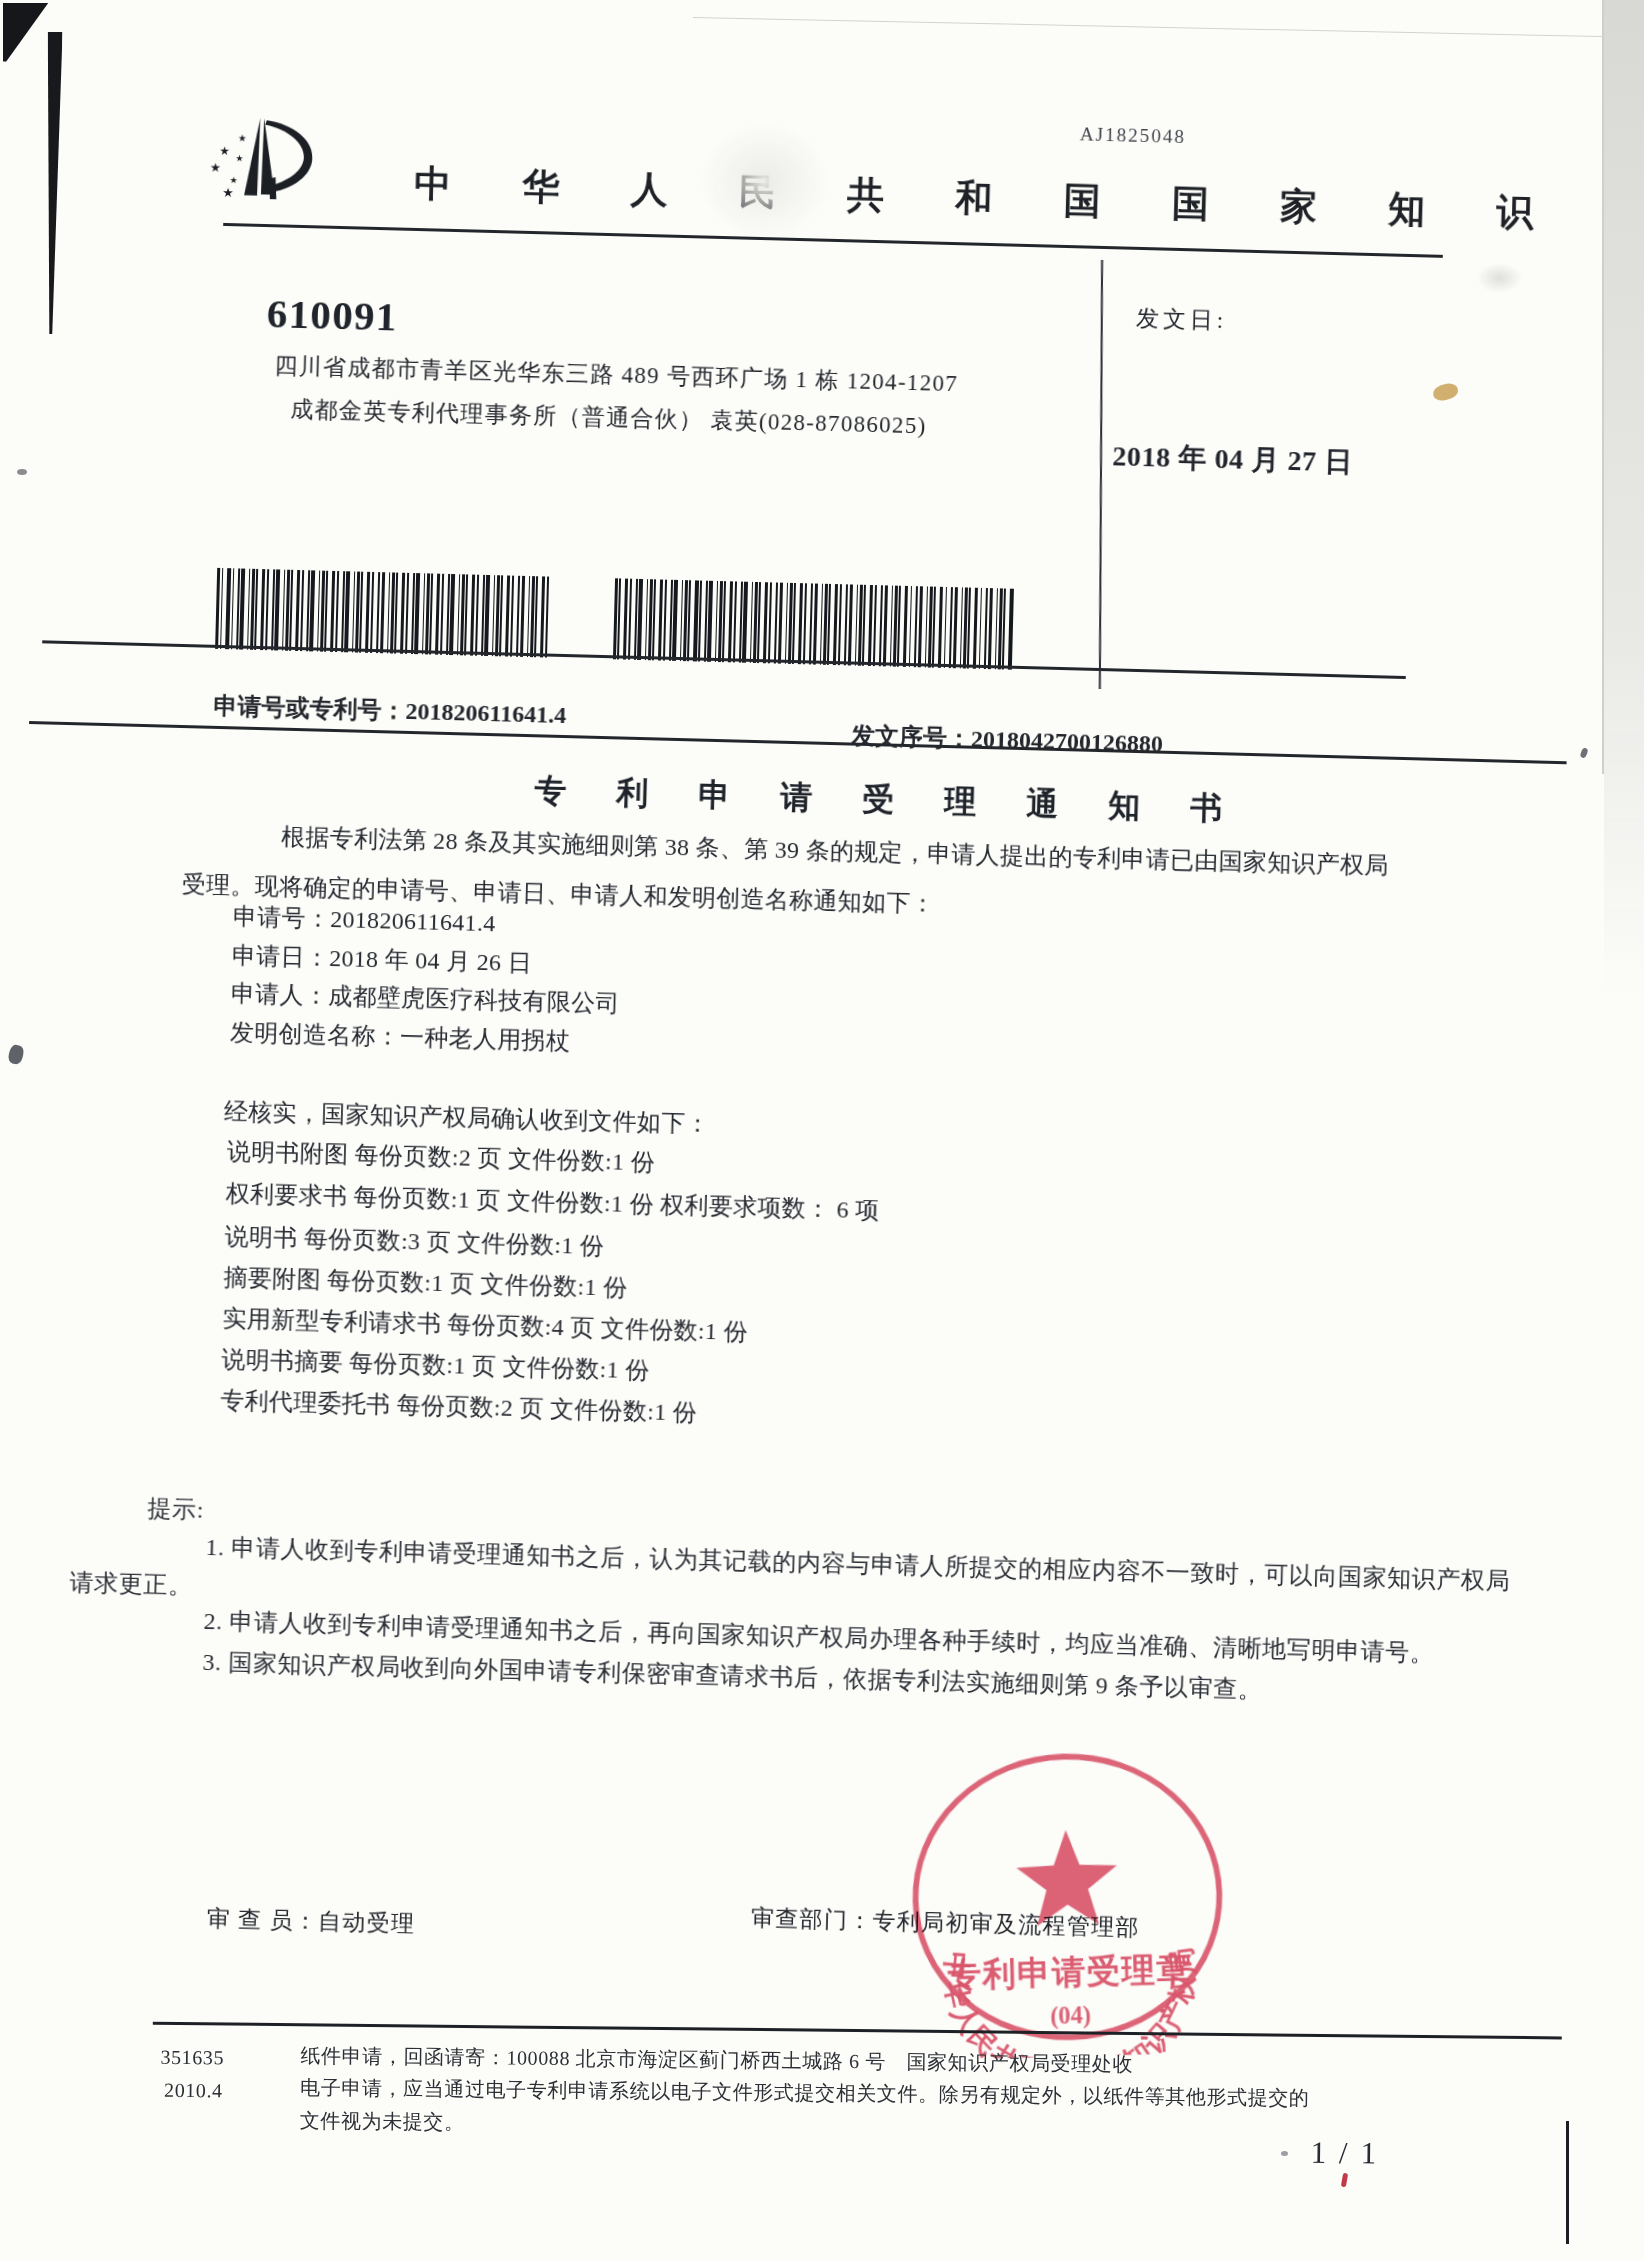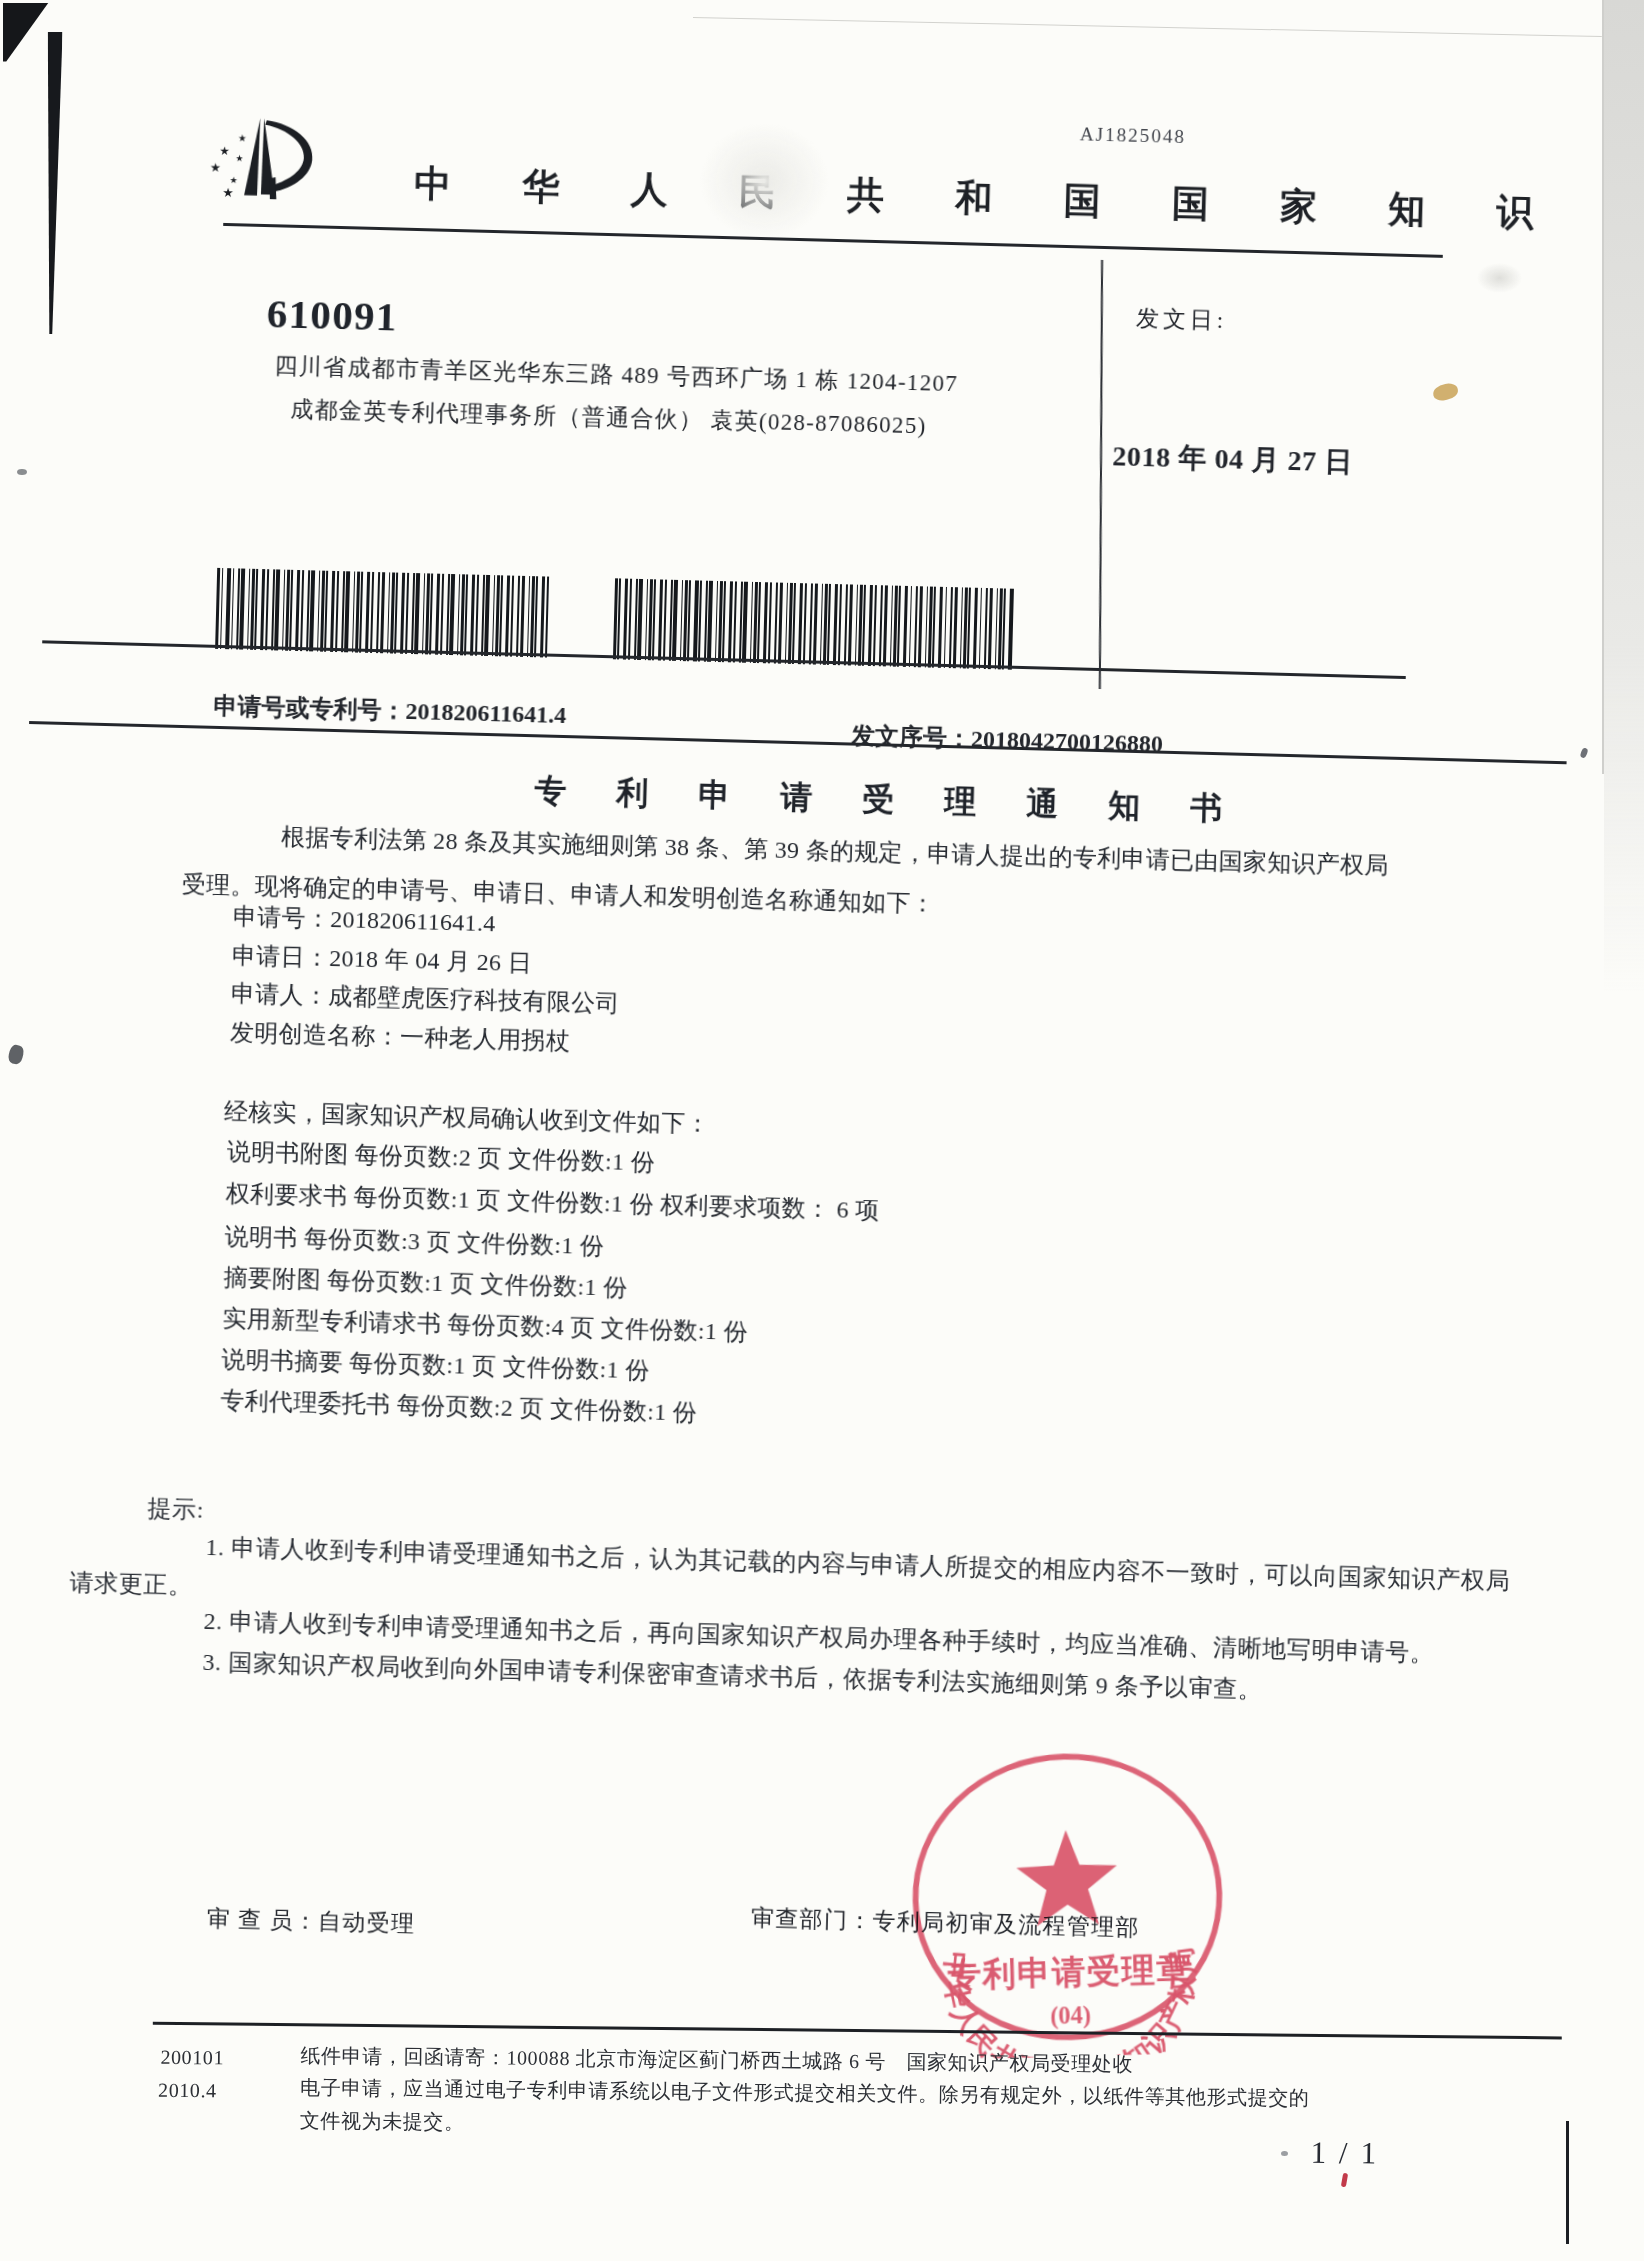--- a/index.html
+++ b/index.html
@@ -126,7 +126,7 @@
 
   <div class="layer rotf">
     <div class="hline" style="left:174px;top:2020px;width:1409px;height:3.2px;background:#1d2025;"></div>
-    <div class="t footer-text" style="left:182px;top:2043px;">200101</div>
+    <div class="t footer-text" style="left:182px;top:2043px;">351635</div>
     <div class="t footer-text" style="left:180px;top:2076px;">2010.4</div>
     <div class="t footer-text" style="left:322px;top:2040px;">纸件申请，回函请寄：100088 北京市海淀区蓟门桥西土城路 6 号　国家知识产权局受理处收</div>
     <div class="t footer-text" style="left:322px;top:2072px;">电子申请，应当通过电子专利申请系统以电子文件形式提交相关文件。除另有规定外，以纸件等其他形式提交的</div>

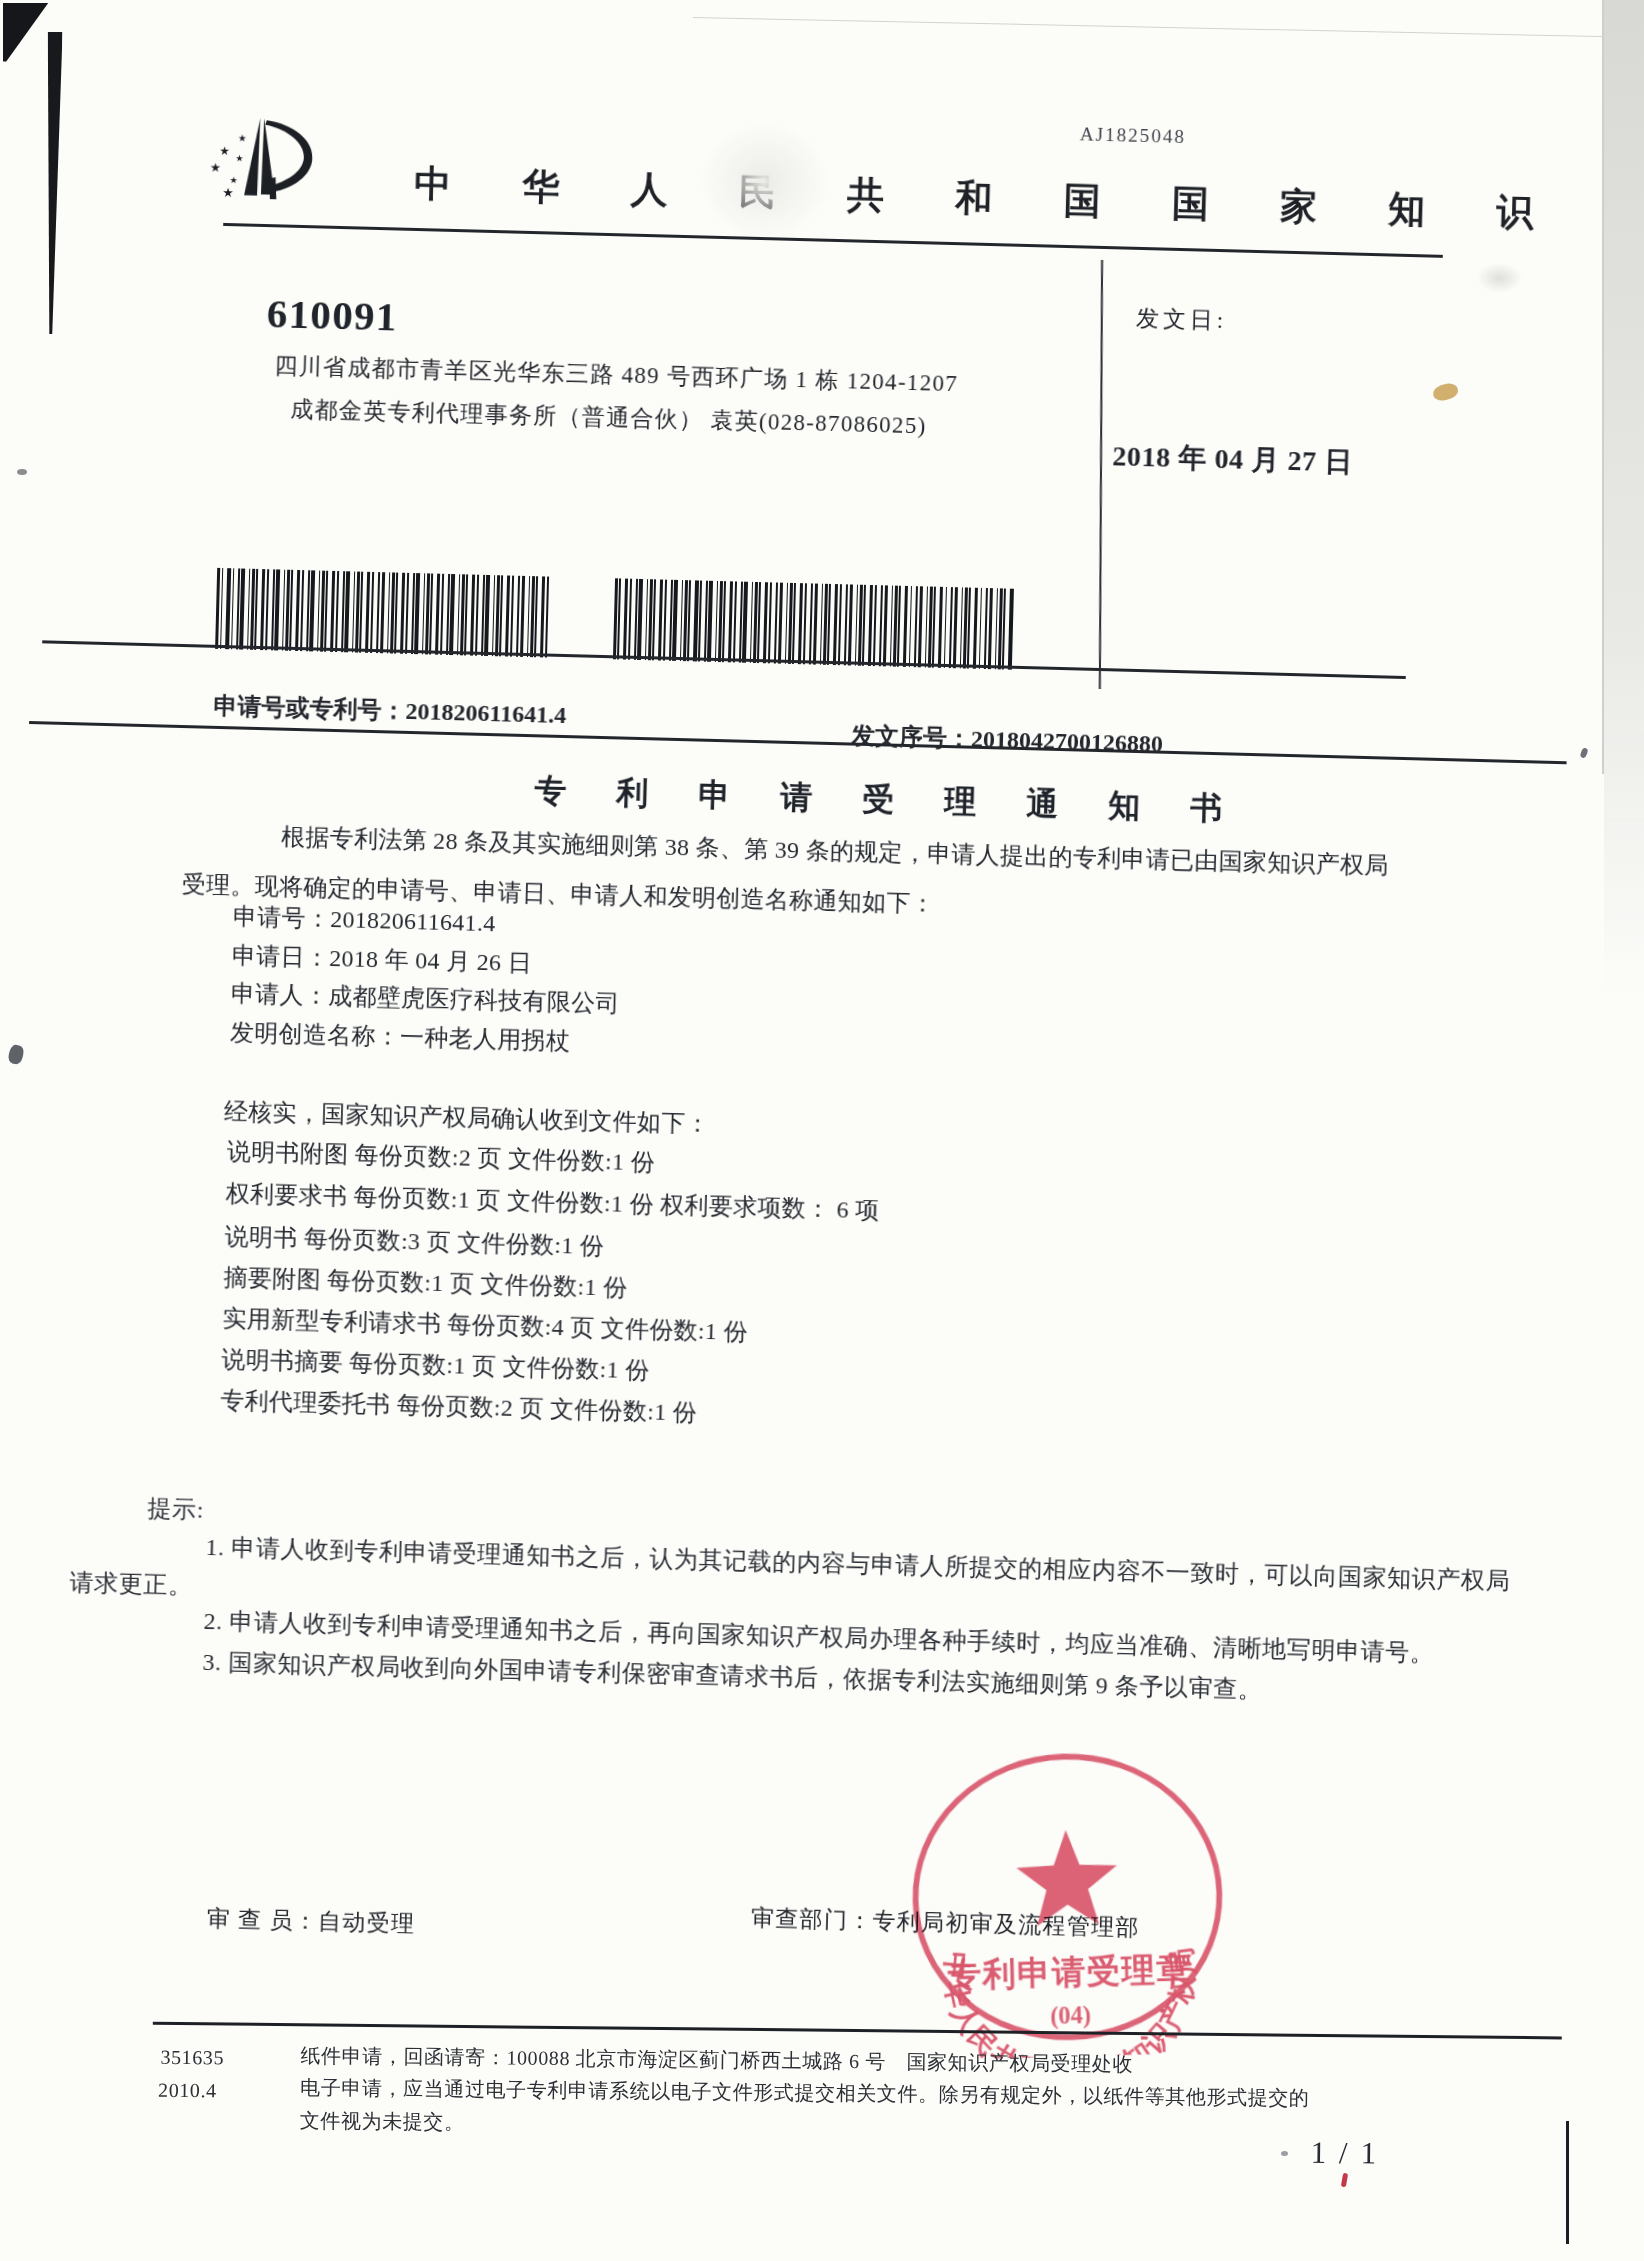--- a/index.html
+++ b/index.html
@@ -127,7 +127,7 @@
   <div class="layer rotf">
     <div class="hline" style="left:174px;top:2020px;width:1409px;height:3.2px;background:#1d2025;"></div>
     <div class="t footer-text" style="left:182px;top:2043px;">351635</div>
-    <div class="t footer-text" style="left:180px;top:2076px;">2010.4</div>
+    <div class="t footer-text" style="left:186px;top:2076px;">2010.4</div>
     <div class="t footer-text" style="left:322px;top:2040px;">纸件申请，回函请寄：100088 北京市海淀区蓟门桥西土城路 6 号　国家知识产权局受理处收</div>
     <div class="t footer-text" style="left:322px;top:2072px;">电子申请，应当通过电子专利申请系统以电子文件形式提交相关文件。除另有规定外，以纸件等其他形式提交的</div>
     <div class="t footer-text" style="left:322px;top:2105px;">文件视为未提交。</div>

